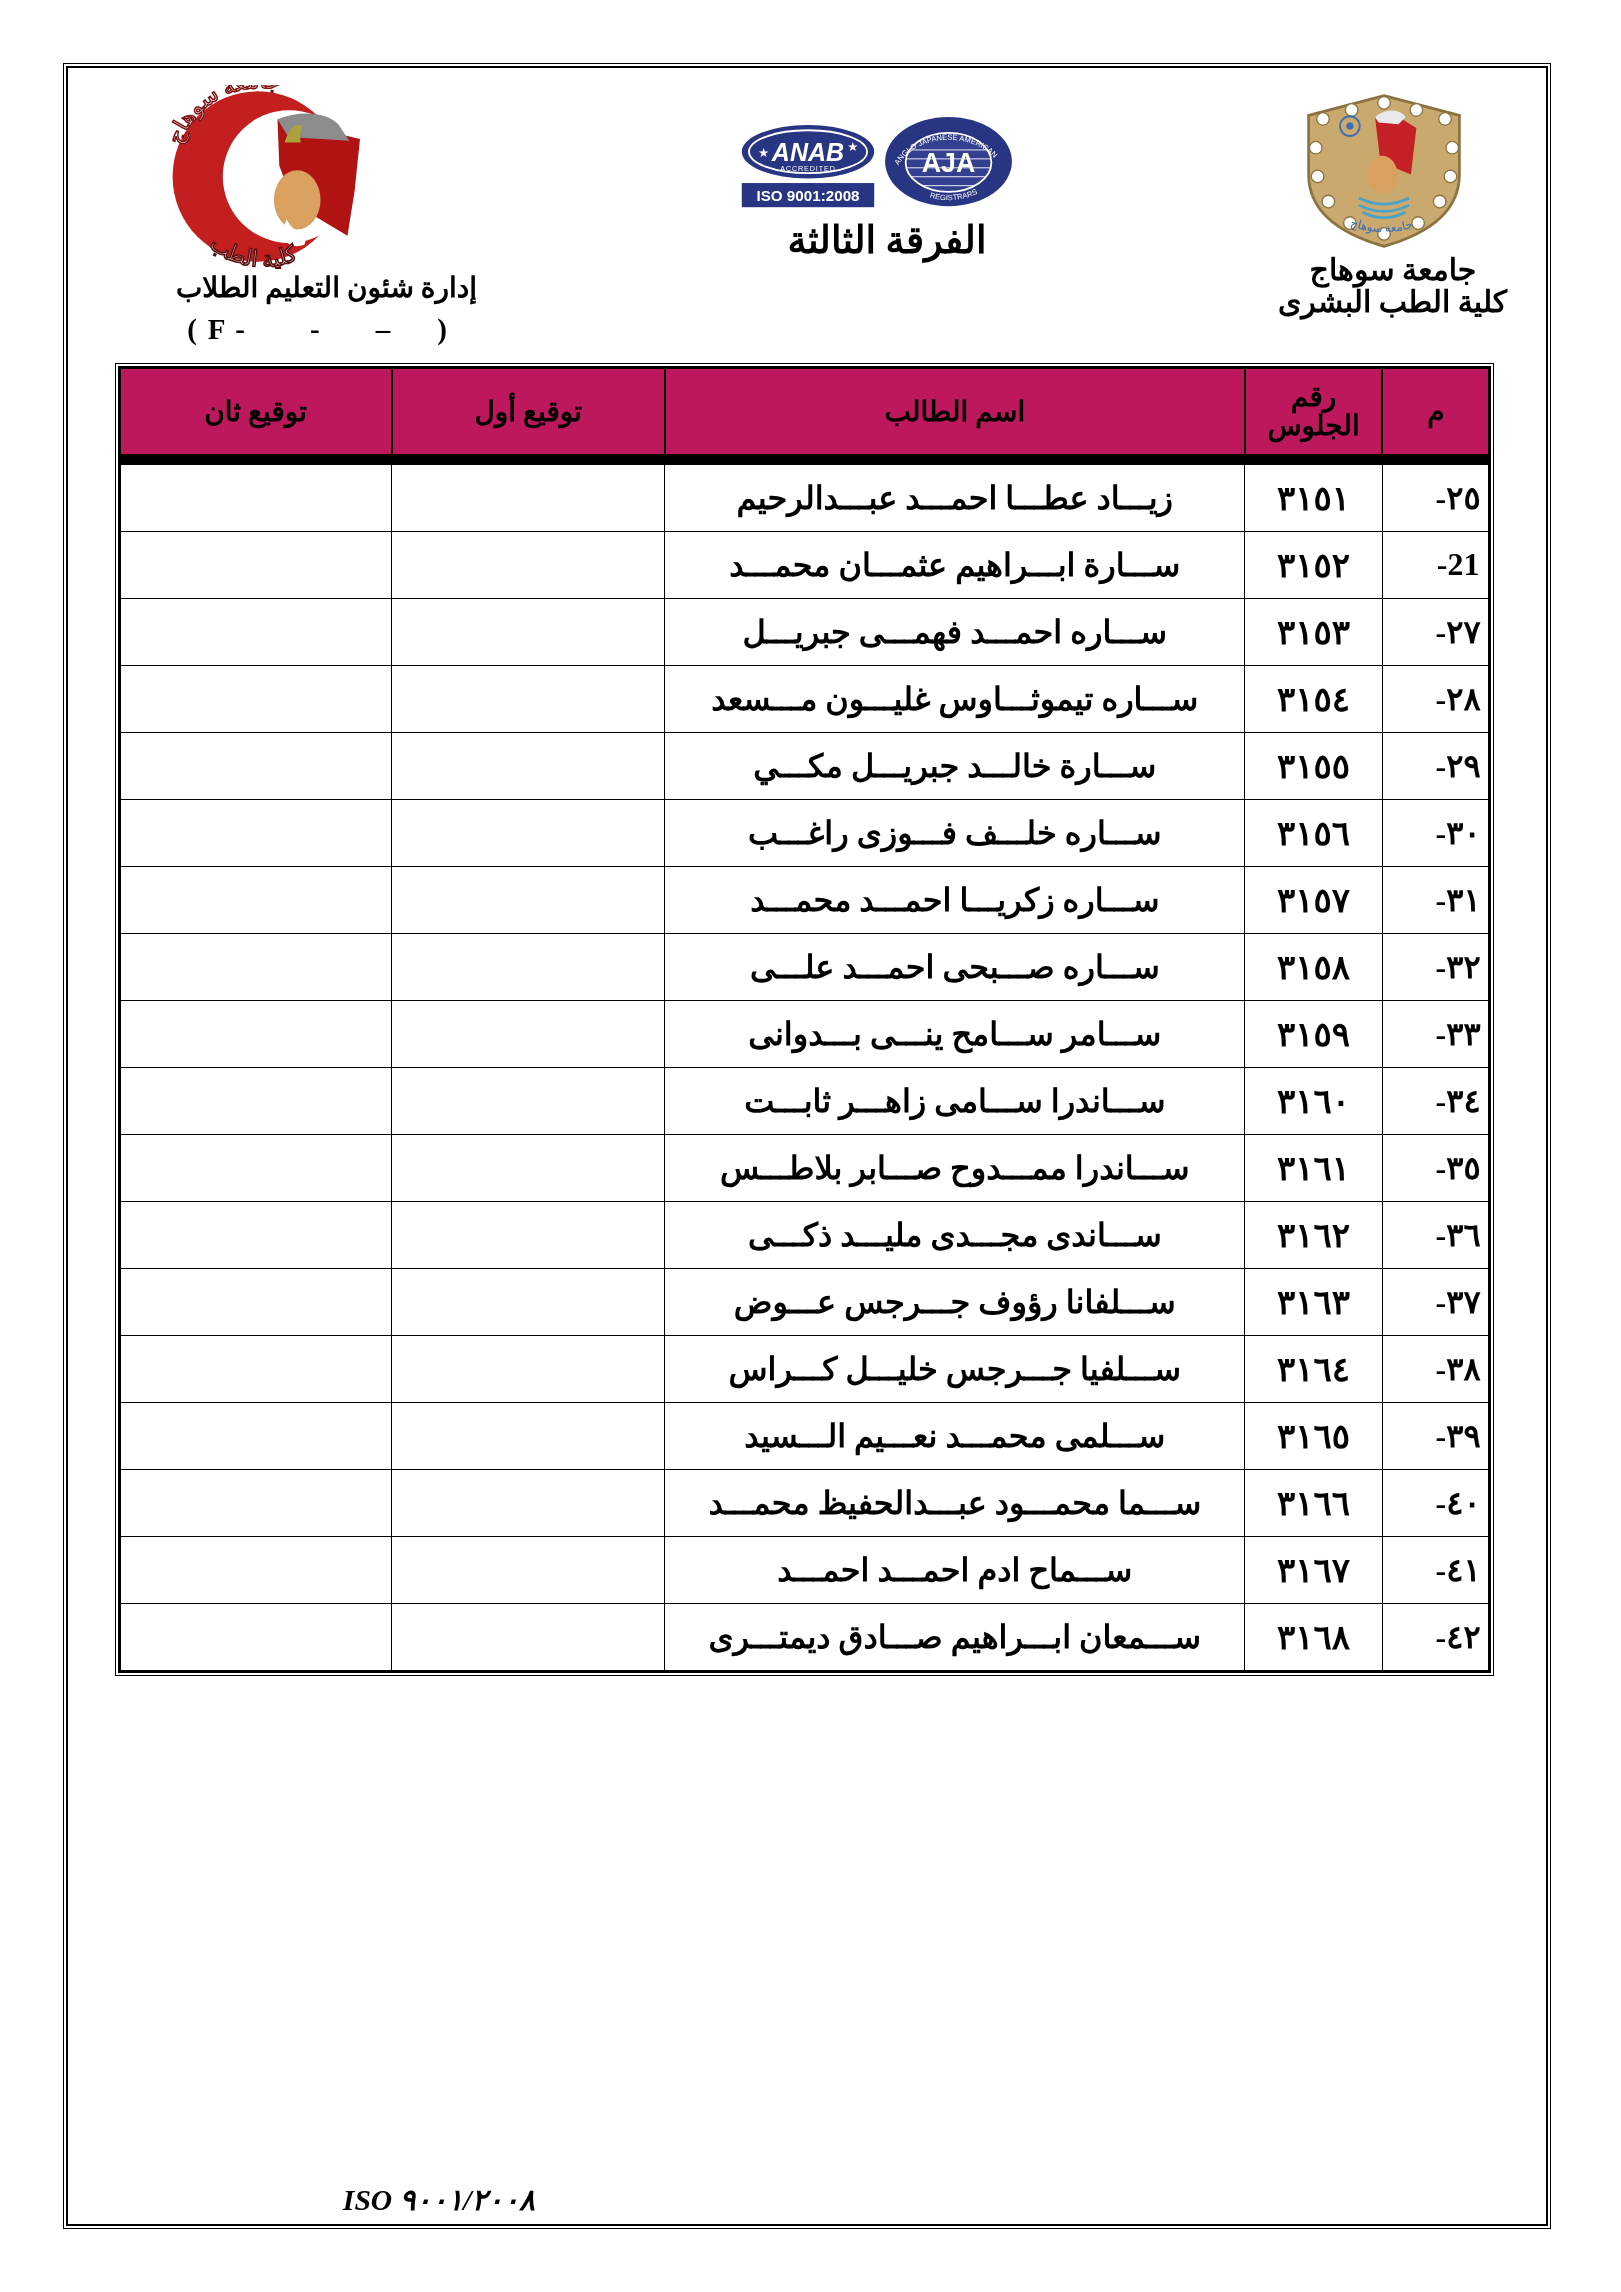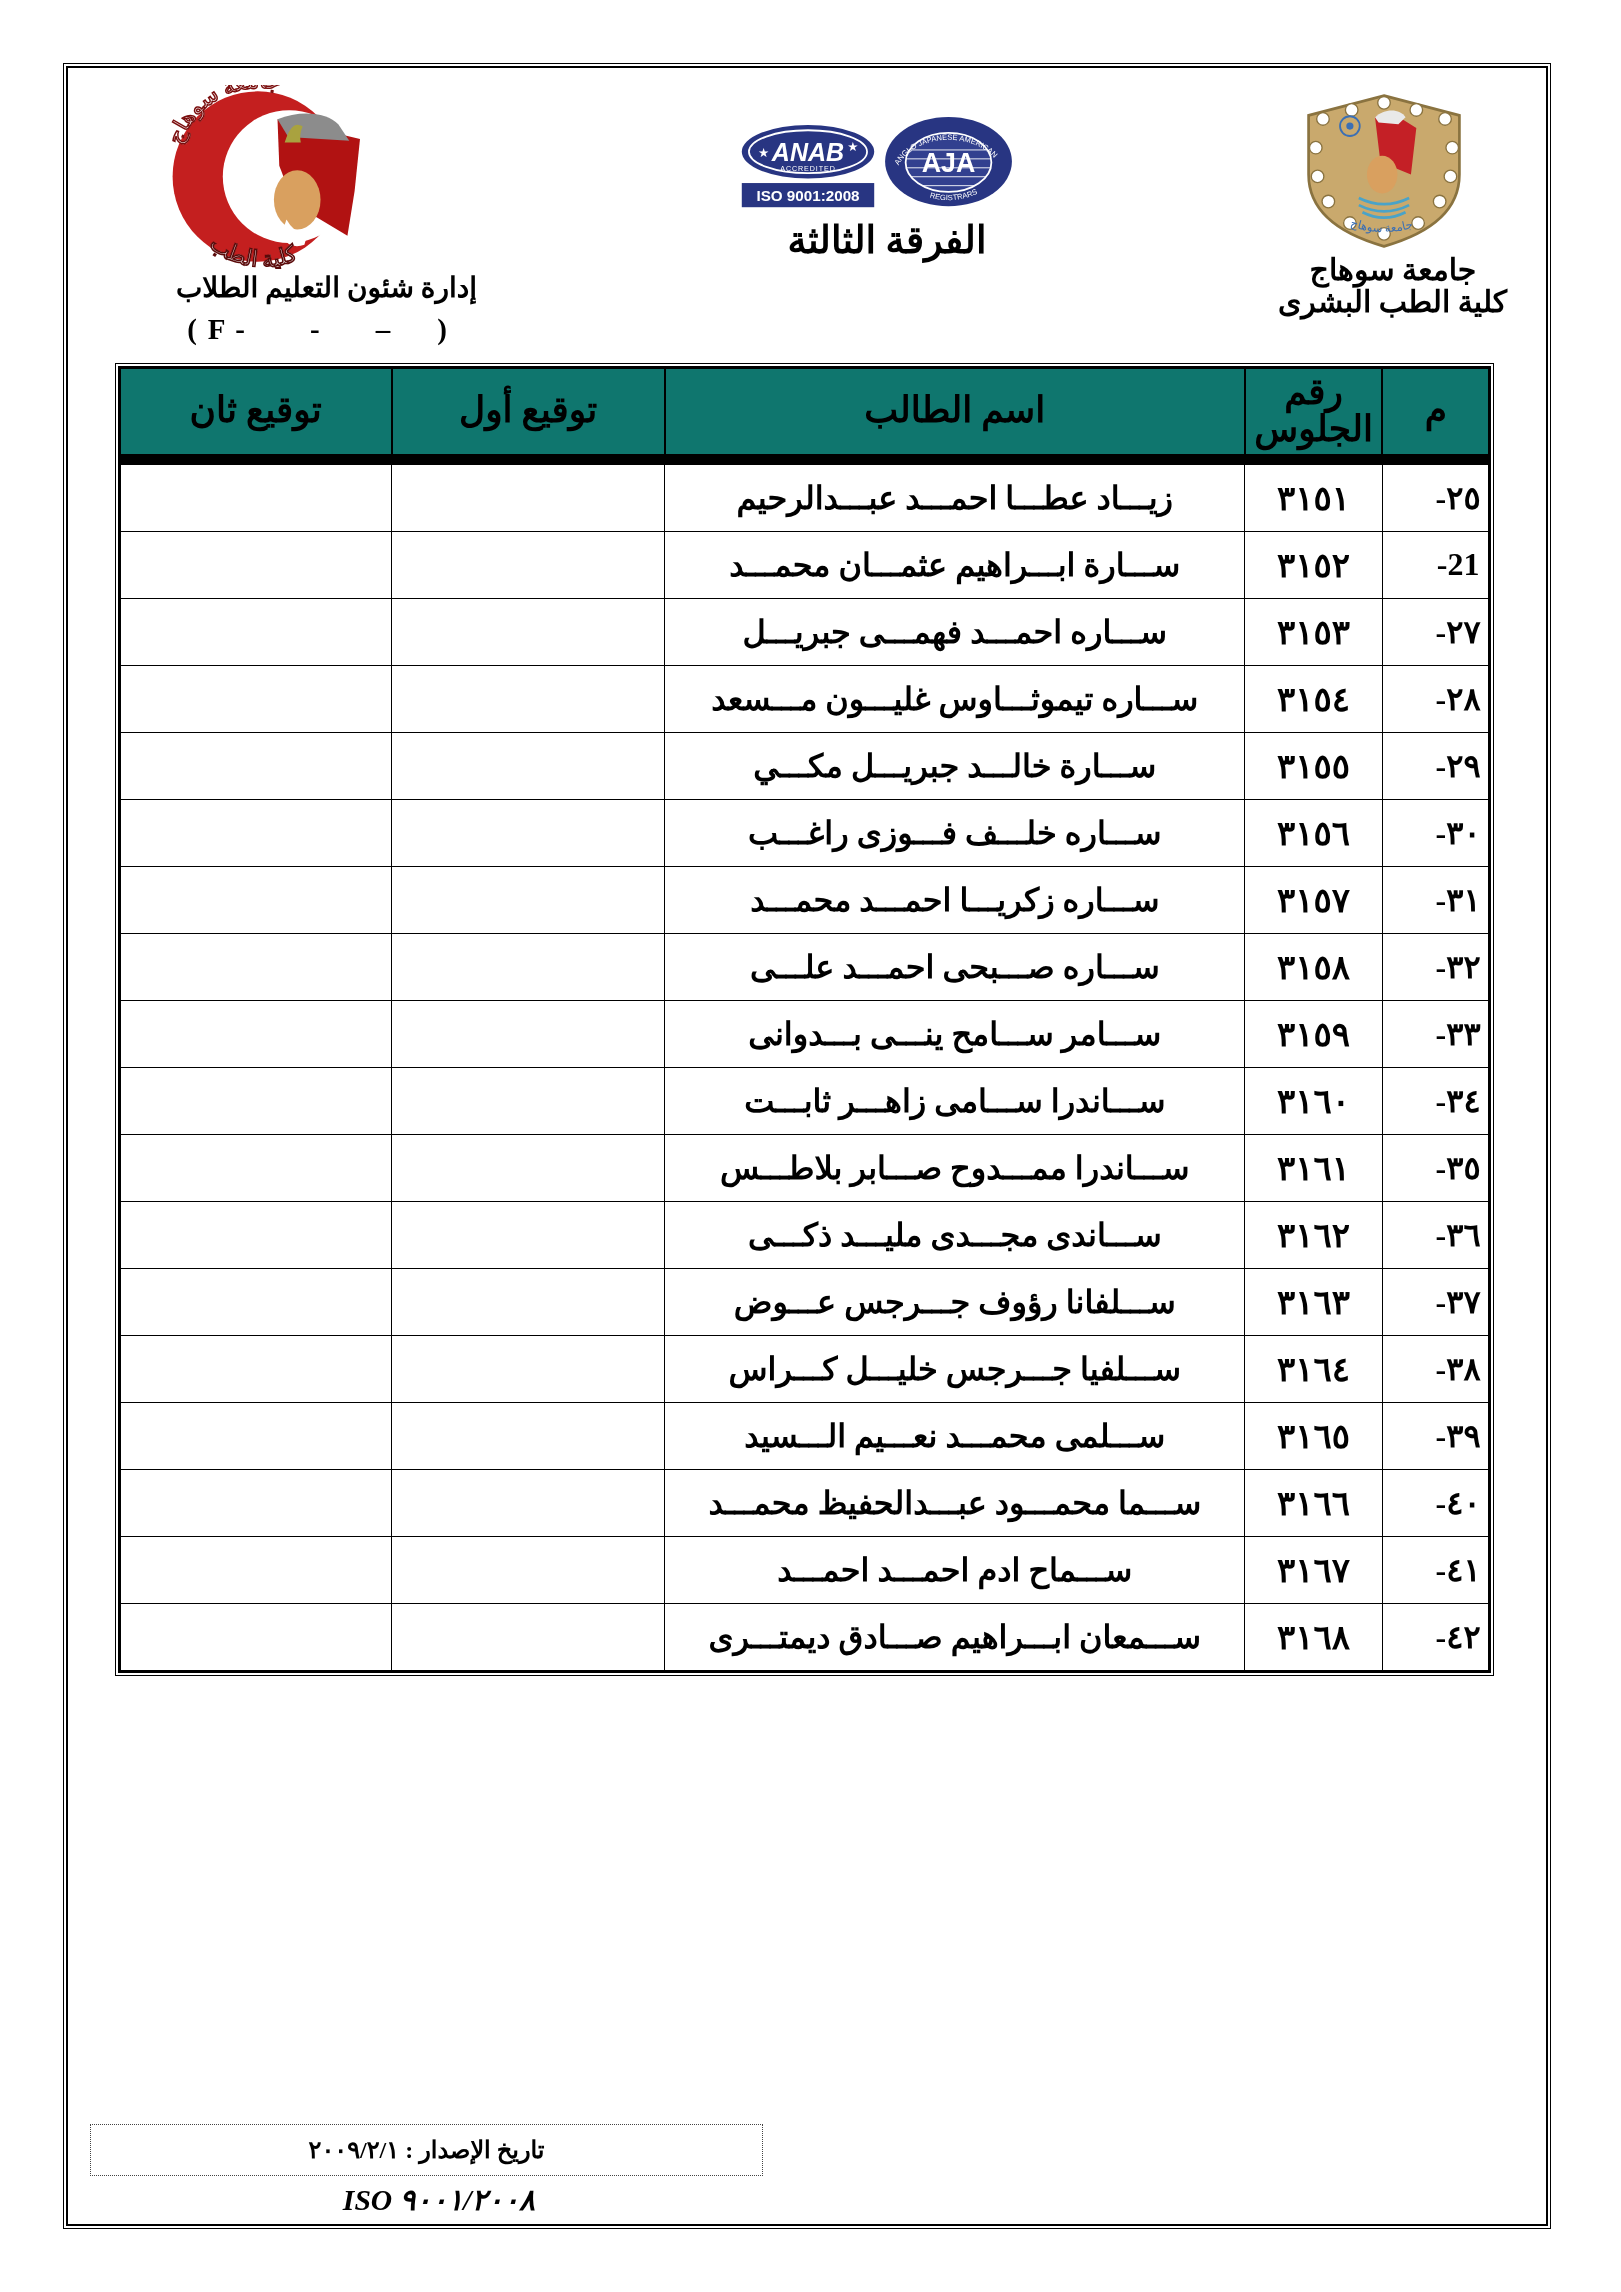--- a/index.html
+++ b/index.html
@@ -39,8 +39,8 @@
   table.roster col.c-sig1{width:270px;}
   table.roster col.c-sig2{width:269px;}
   table.roster th{
-    background:#0f766e;height:83px;border:2.7px solid #000;border-bottom:11.6px solid #000;
-    font-size:36px;font-weight:bold;text-align:center;vertical-align:middle;line-height:1.05;
+    background:#be185d;height:83px;border:2.7px solid #000;border-bottom:11.6px solid #000;
+    font-size:28px;font-weight:bold;text-align:center;vertical-align:middle;line-height:1.05;
   }
   table.roster td{border:1.8px solid #000;height:64px;vertical-align:middle;background:#fff;}
   td.cell-index{font-size:32px;font-weight:bold;text-align:center;padding-left:46px;}

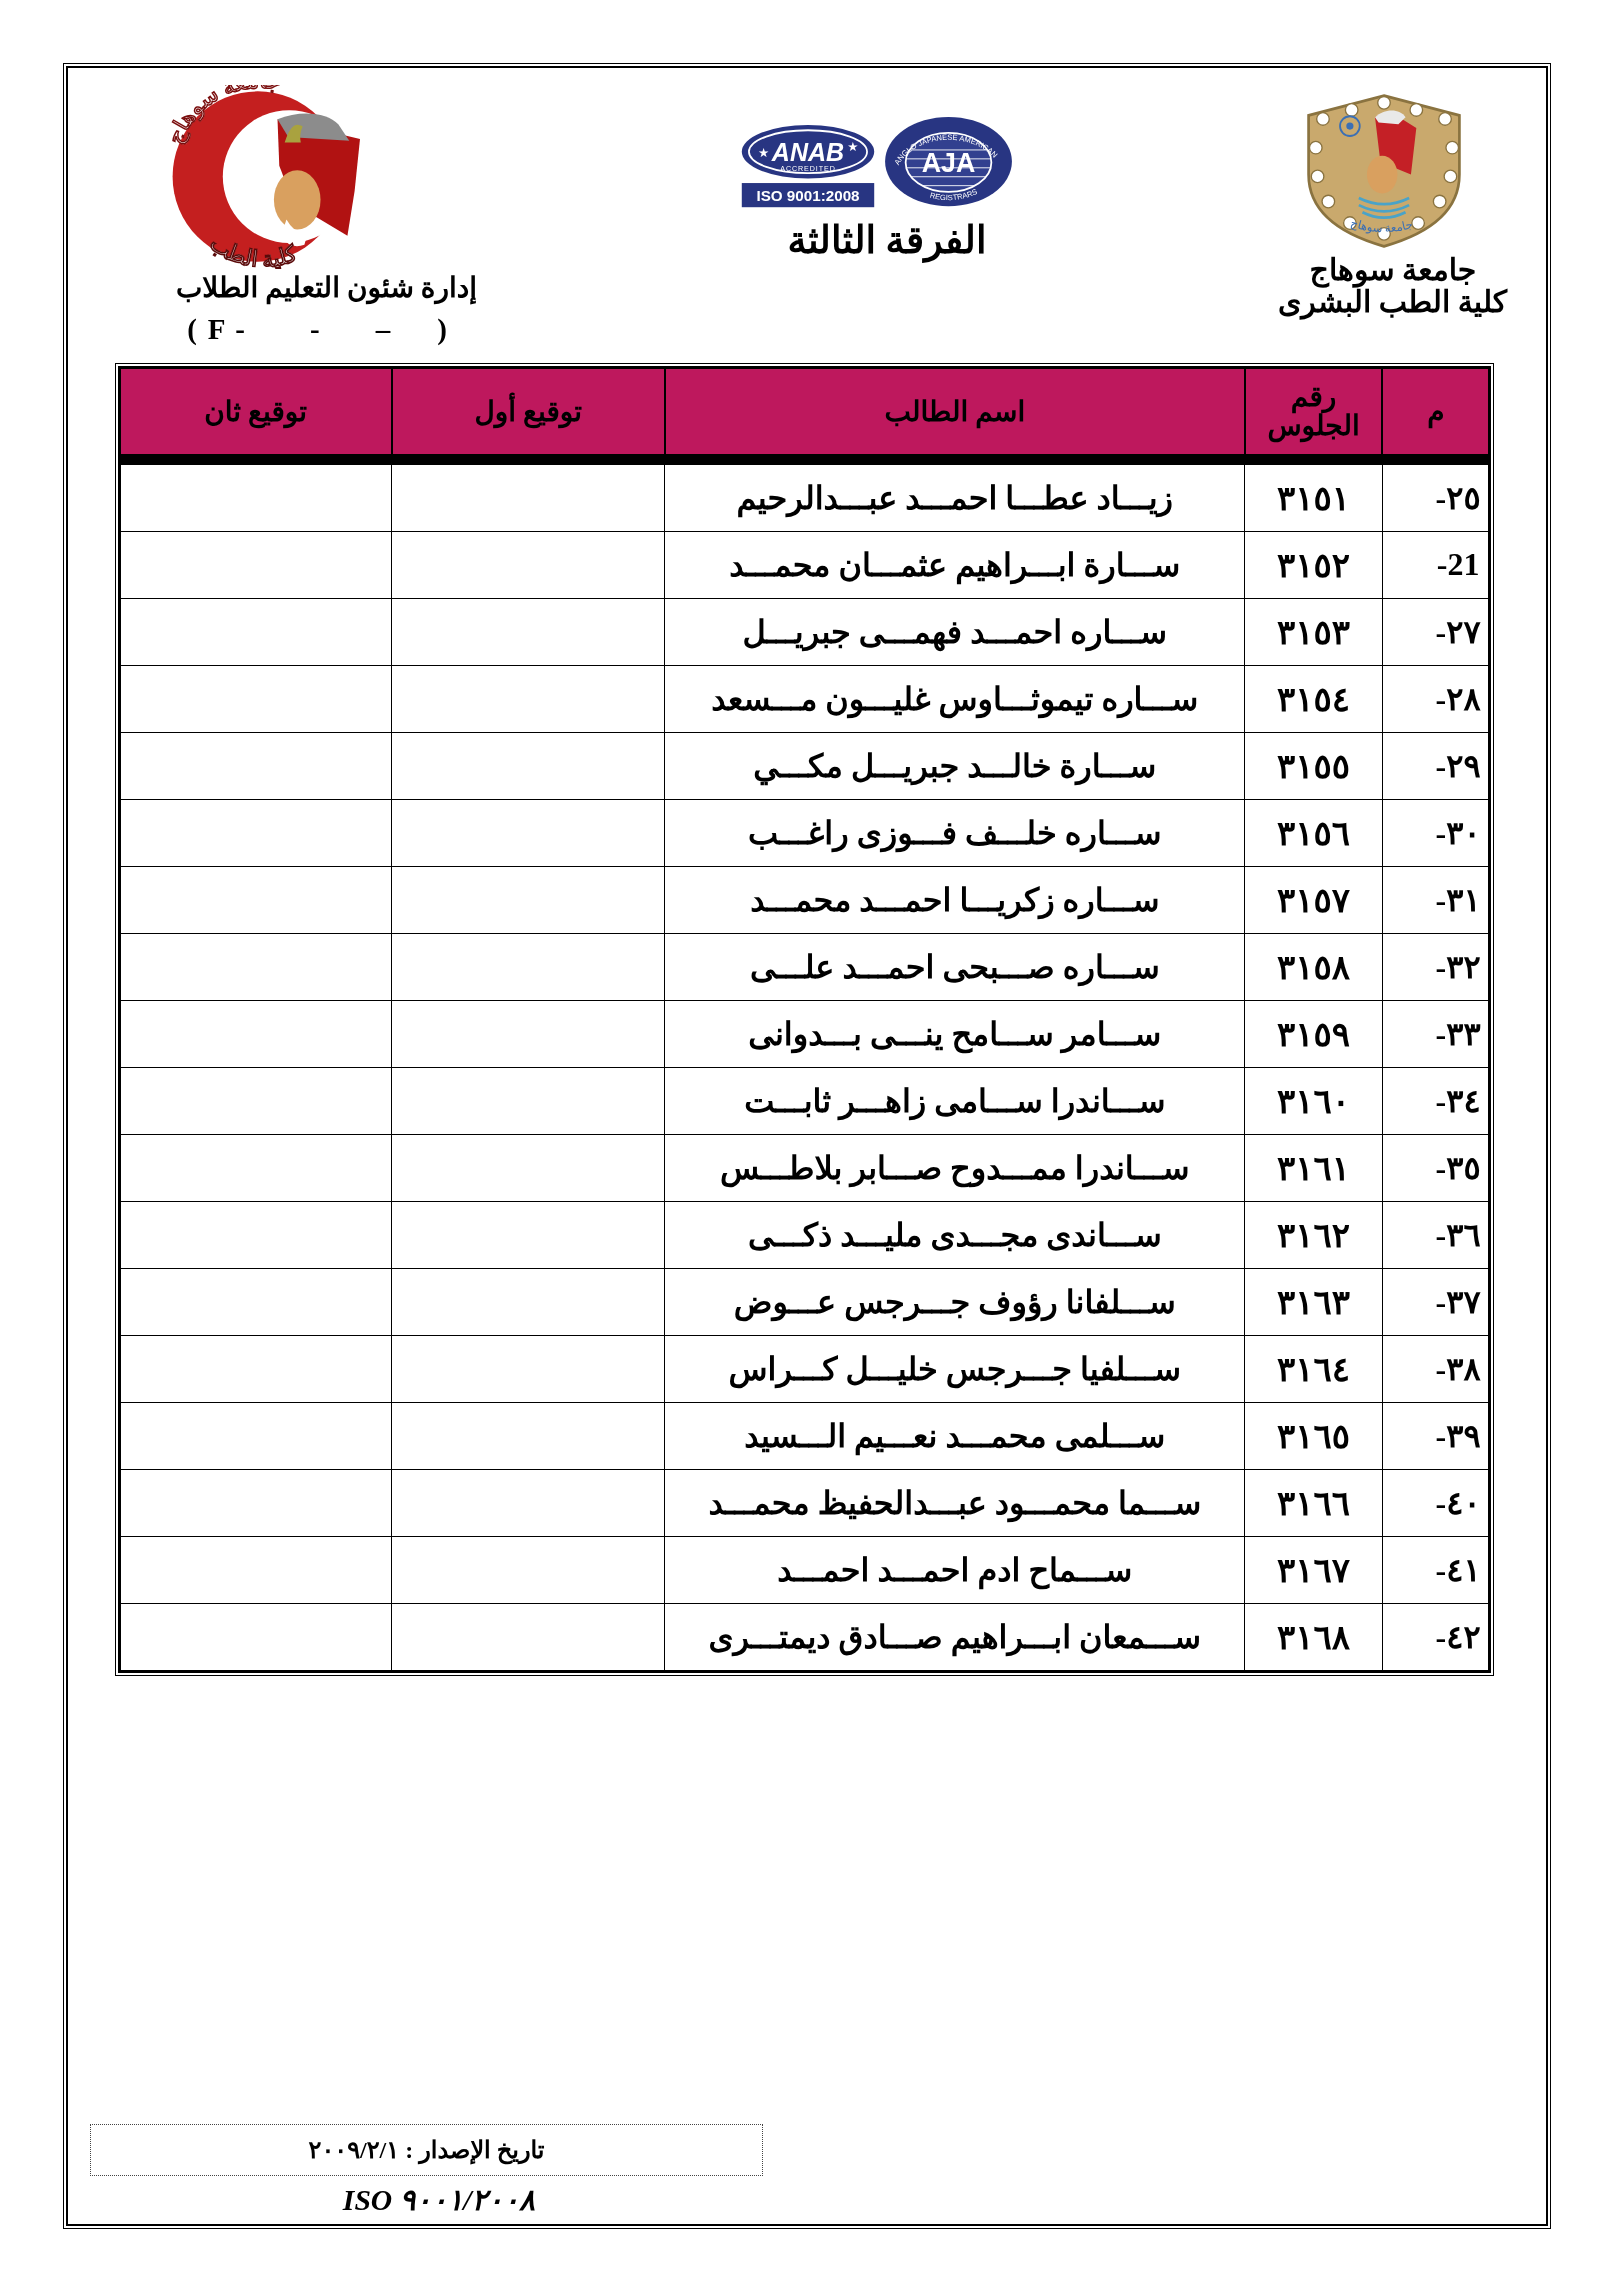--- a/index.html
+++ b/index.html
@@ -311,7 +311,6 @@
     </table>
   </div>
 
-  <div class="abs foot-cell foot-date rtl">تاريخ الإصدار : ٢٠٠٩/٢/١</div>
   <div class="abs iso-line">ISO ٩٠٠١/٢٠٠٨</div>
 </div>
 

